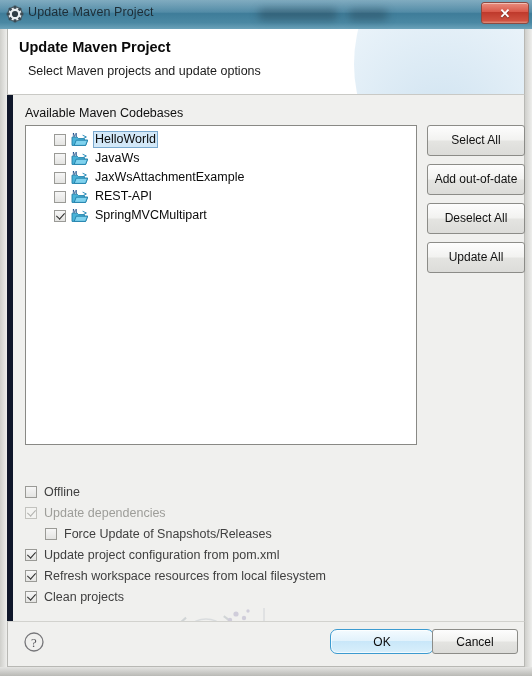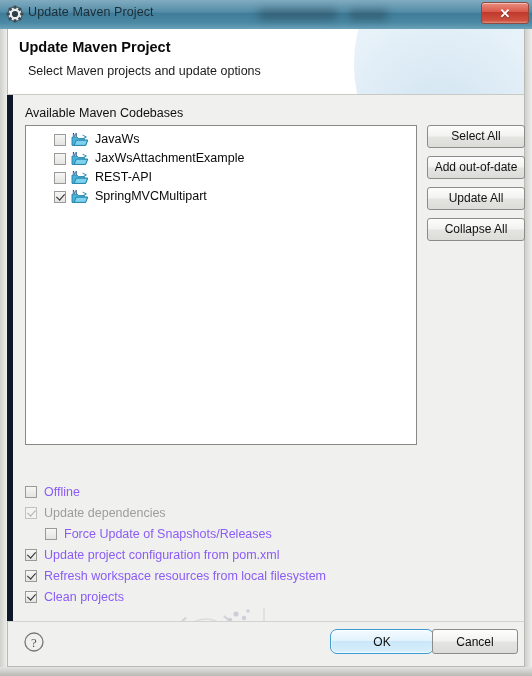--- a/index.html
+++ b/index.html
@@ -360,6 +360,16 @@
     <div class="group-label">Available Maven Codebases</div>
 
     <div class="listbox" id="tree-list">
+        <div class="tree-row">
+          <span class="cbox"></span>
+          <span class="folder-icon"><svg width="18" height="15" viewBox="0 0 18 15">
+              <text x="1.5" y="5" font-family="Liberation Sans, sans-serif" font-size="5.5" font-weight="bold" fill="#1a4d88">M</text>
+              <path d="M1 13.4 L1 5.2 L6.2 5.2 L7.6 6.6 L13.4 6.6 L13.4 8.2 L16.6 8.2 L14.6 13.4 Z" fill="#49b2d8" stroke="#1f7fa8" stroke-width="0.9" stroke-linejoin="round"></path>
+              <path d="M3.2 13.4 L5.2 8.2 L16.6 8.2 L14.6 13.4 Z" fill="#7fd2ee" stroke="#1f7fa8" stroke-width="0.9" stroke-linejoin="round"></path>
+              <path d="M11.6 3.2 L15.4 5.0 L11.6 6.8" fill="none" stroke="#2f8fbc" stroke-width="1"></path>
+            </svg></span>
+          <span class="node-label selected">HelloWorld</span>
+        </div>
         <div class="tree-row">
           <span class="cbox"></span>
           <span class="folder-icon"><svg width="18" height="15" viewBox="0 0 18 15">

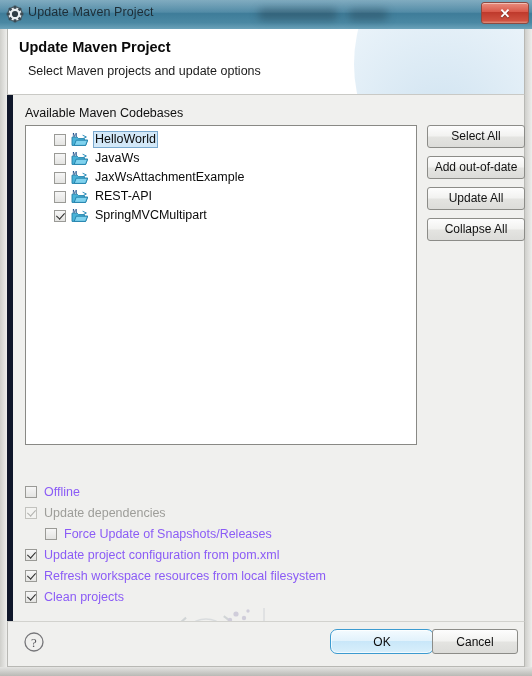--- a/index.html
+++ b/index.html
@@ -210,7 +210,7 @@
   .btn {
     display: block;
     width: 98px;
-    height: 23px;
+    height: 31px;
     margin-bottom: 8px;
     box-sizing: border-box;
     border: 1px solid #8c8c88;

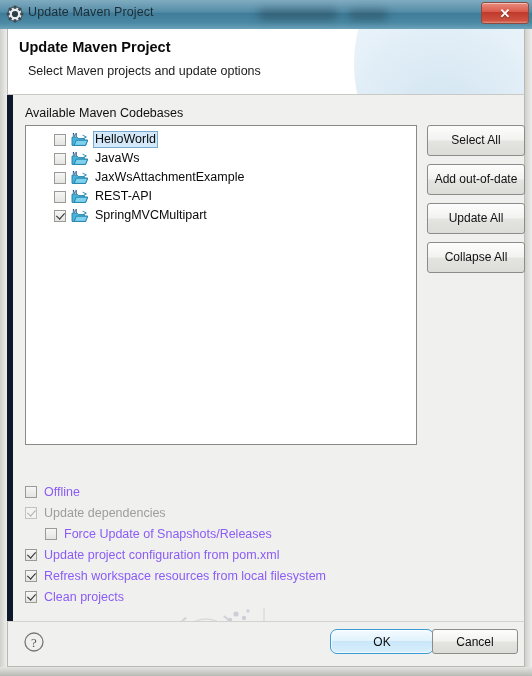--- a/index.html
+++ b/index.html
@@ -415,6 +415,7 @@
     <div class="side-btns" id="side-buttons">
         <button class="btn">Select All</button>
         <button class="btn">Add out-of-date</button>
+        <button class="btn">Deselect All</button>
         <button class="btn">Update All</button>
         <button class="btn">Collapse All</button>
       </div>

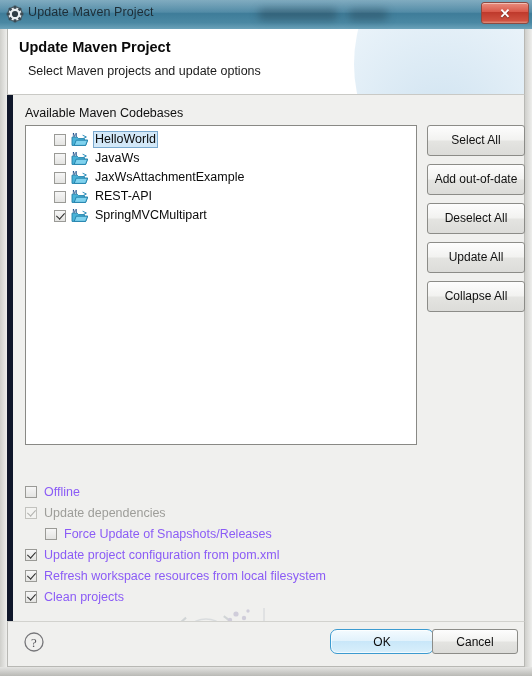--- a/index.html
+++ b/index.html
@@ -417,7 +417,6 @@
         <button class="btn">Add out-of-date</button>
         <button class="btn">Deselect All</button>
         <button class="btn">Update All</button>
-        <button class="btn">Collapse All</button>
       </div>
 
     <div class="options" id="options-list">

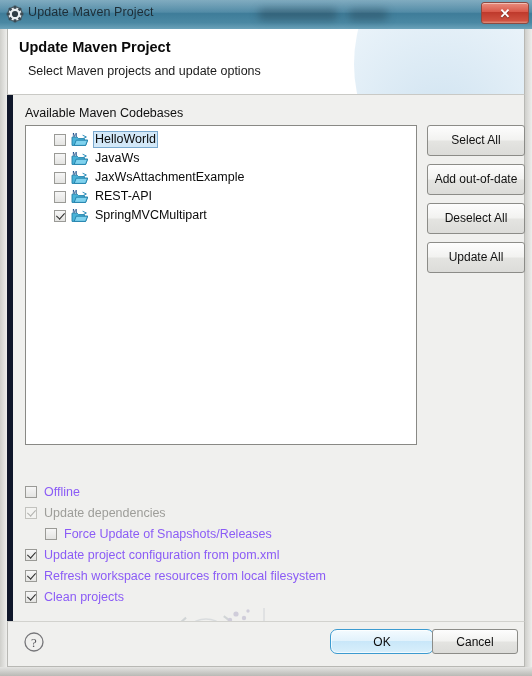--- a/index.html
+++ b/index.html
@@ -241,7 +241,7 @@
   .opt-label {
     margin-left: 7px;
     font-size: 12.5px;
-    color: #8b5cf6;
+    color: #404040;
     white-space: nowrap;
   }
   .opt-row.disabled { cursor: default; text-align: center; }

